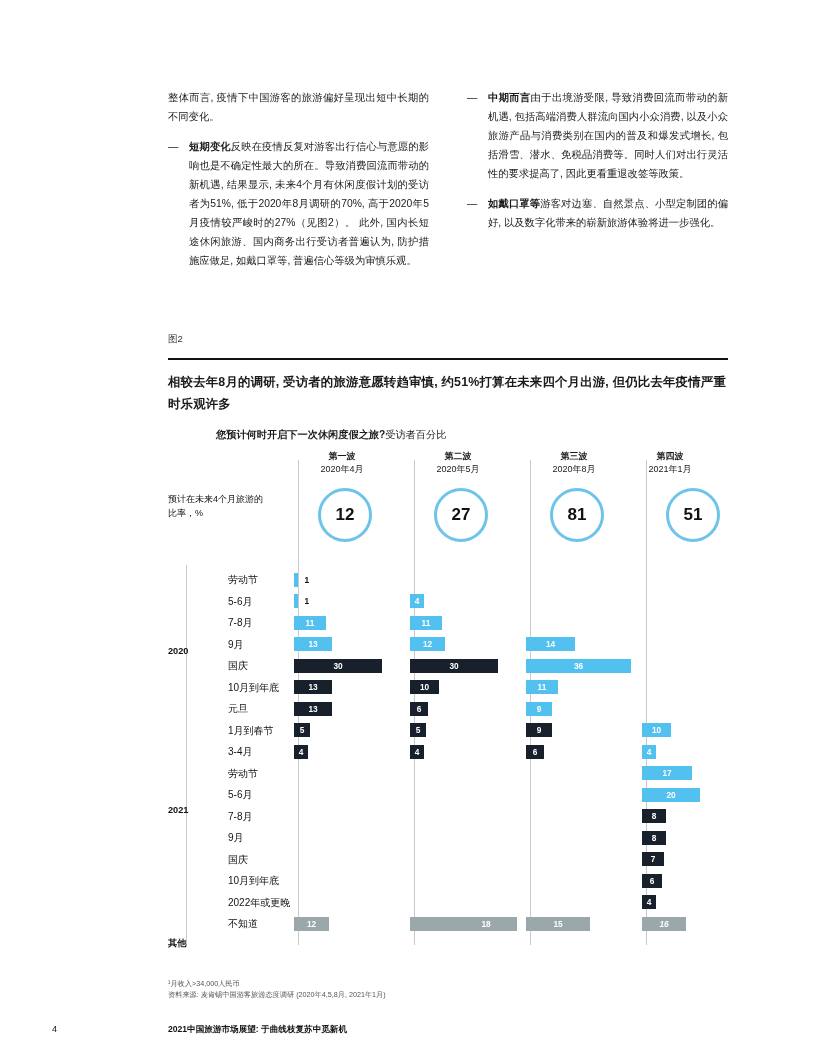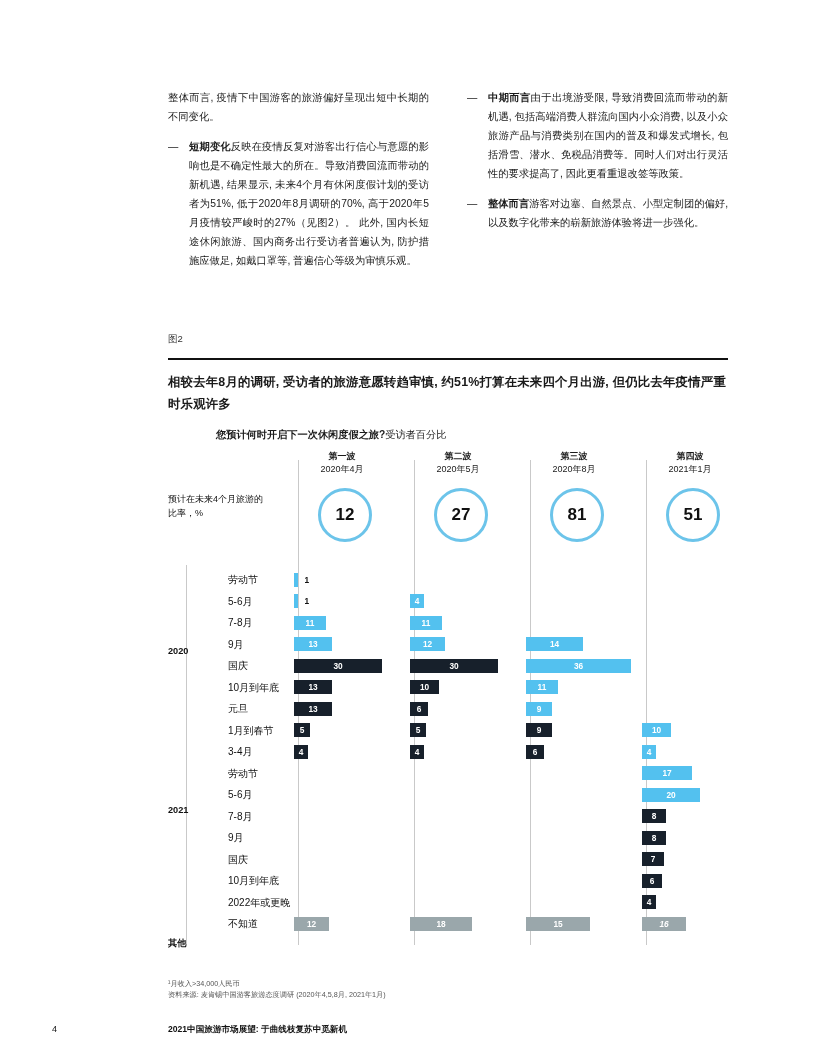--- a/index.html
+++ b/index.html
@@ -133,7 +133,7 @@
       </div>
       <div class="bullet">
         <span class="dash">—</span>
-        <span class="btext"><span class="bold">整体而言</span><span>游客对边塞、自然景点、小型定制团的偏好, 以及数字化带来的崭新旅游体验将进一步强化。</span></span>
+        <span class="btext"><span class="bold">如戴口罩等</span><span>游客对边塞、自然景点、小型定制团的偏好, 以及数字化带来的崭新旅游体验将进一步强化。</span></span>
       </div>
     </div>
   </div>

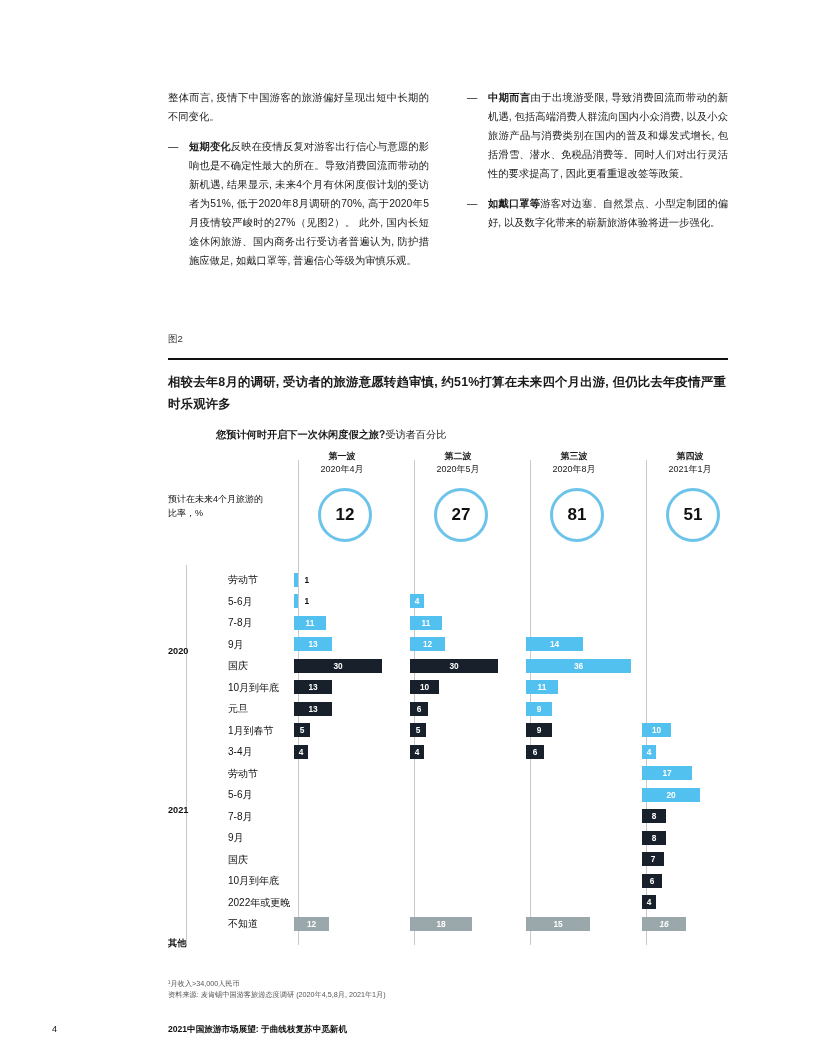--- a/index.html
+++ b/index.html
@@ -158,7 +158,7 @@
       <div class="w1">第三波</div>
       <div class="w2">2020年8月</div>
     </div>
-    <div class="wave" style="left:466px">
+    <div class="wave" style="left:446px">
       <div class="w1">第四波</div>
       <div class="w2">2021年1月</div>
     </div>

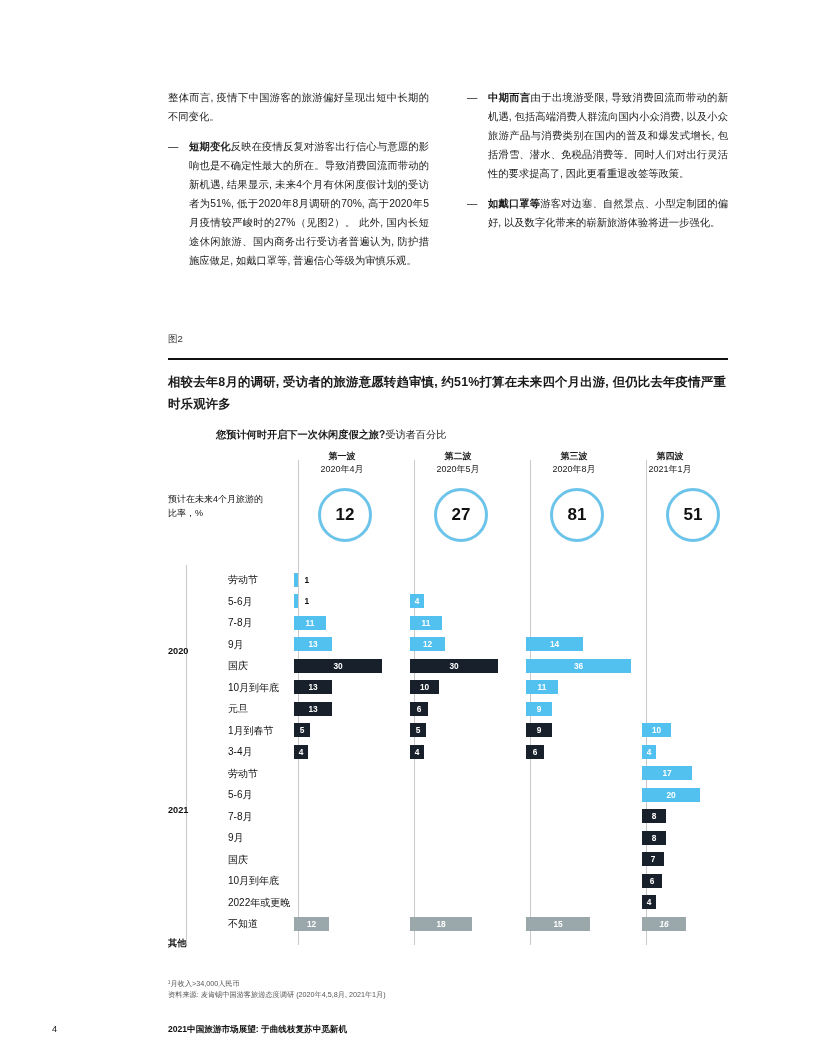--- a/index.html
+++ b/index.html
@@ -209,7 +209,7 @@
       <div class="rowlabel">9月</div>
       <div class="bar light" style="left:126px;width:38px;">13</div>
       <div class="bar light" style="left:242px;width:35px;">12</div>
-      <div class="bar light" style="left:358px;width:57px;">14</div>
+      <div class="bar light" style="left:358px;width:49px;">14</div>
     </div>
 
     <div class="row">

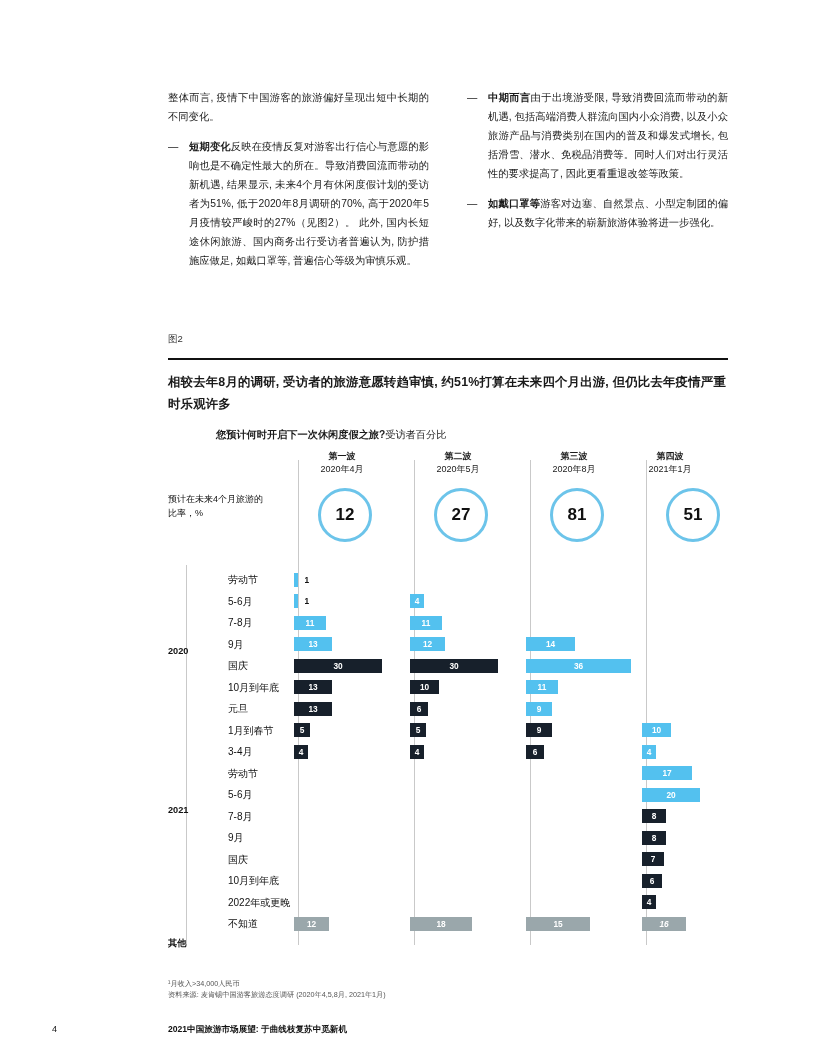--- a/index.html
+++ b/index.html
@@ -287,7 +287,7 @@
     <div class="row">
       <div class="rowlabel">不知道</div>
       <div class="bar grey" style="left:126px;width:35px;">12</div>
-      <div class="bar grey" style="left:242px;width:62px;">18</div>
+      <div class="bar grey" style="left:242px;width:62px;padding-left:45px;">18</div>
       <div class="bar grey" style="left:358px;width:64px;">15</div>
       <div class="bar grey" style="left:474px;width:44px;font-style:italic;">16</div>
     </div>

